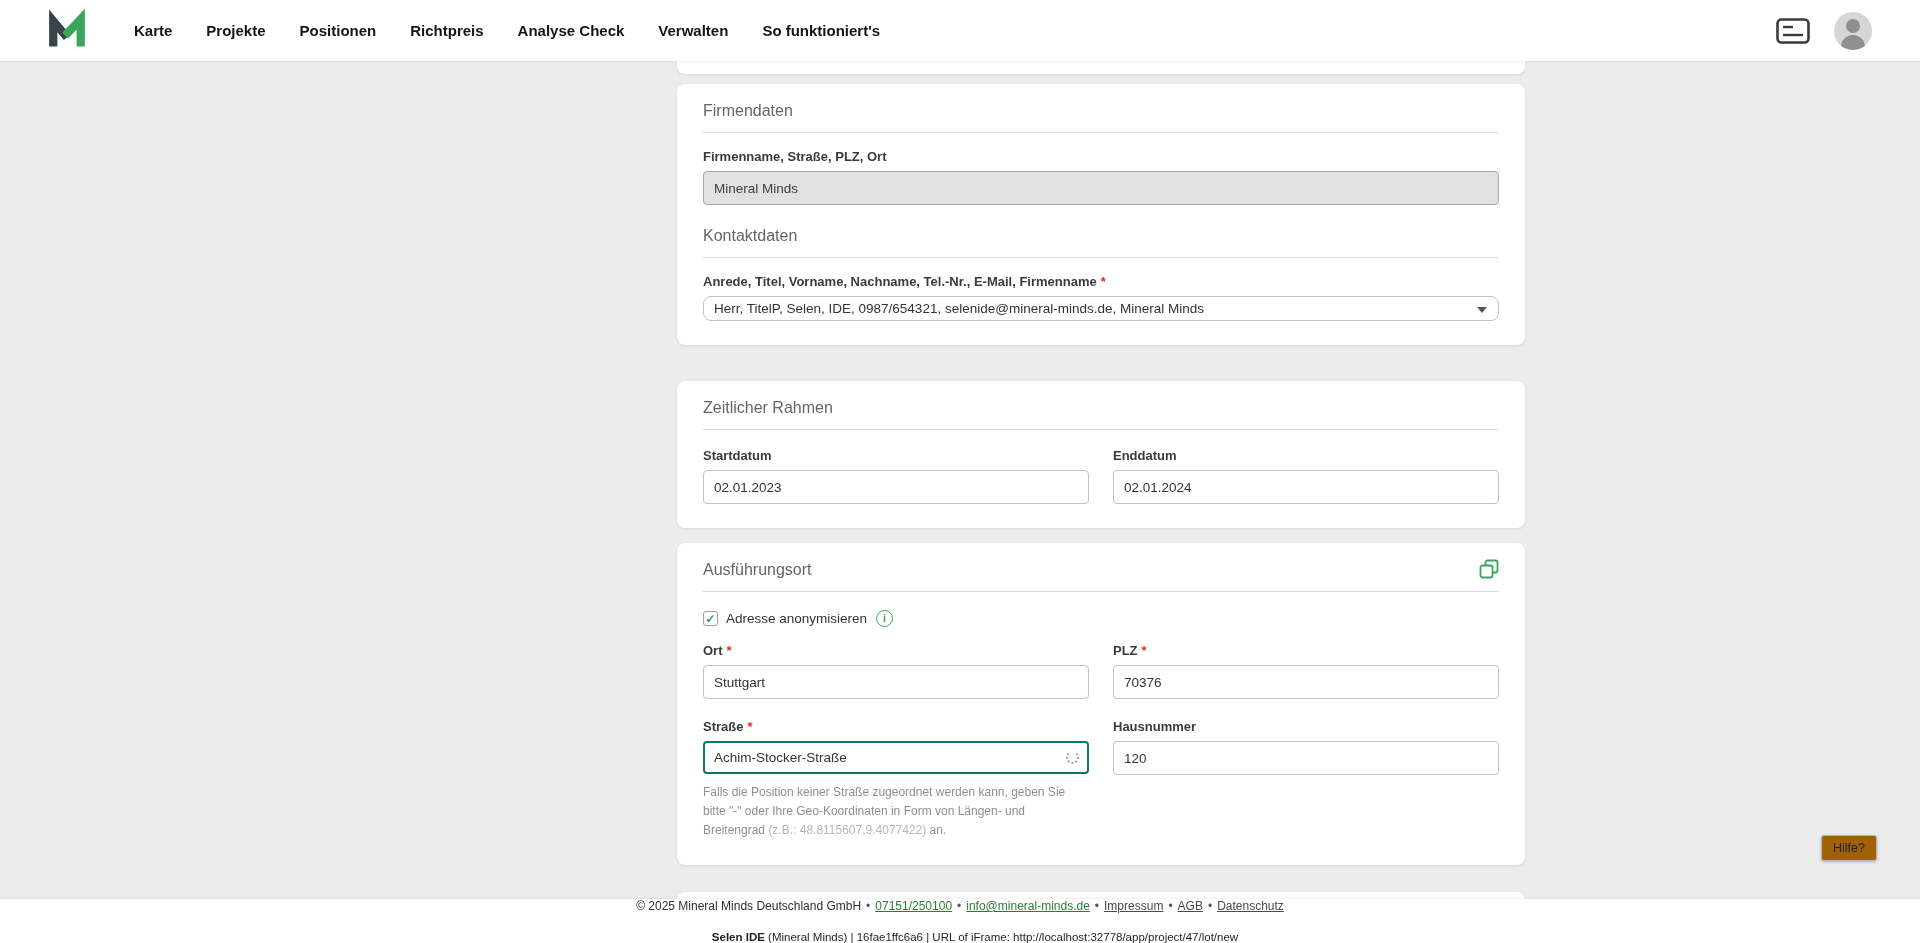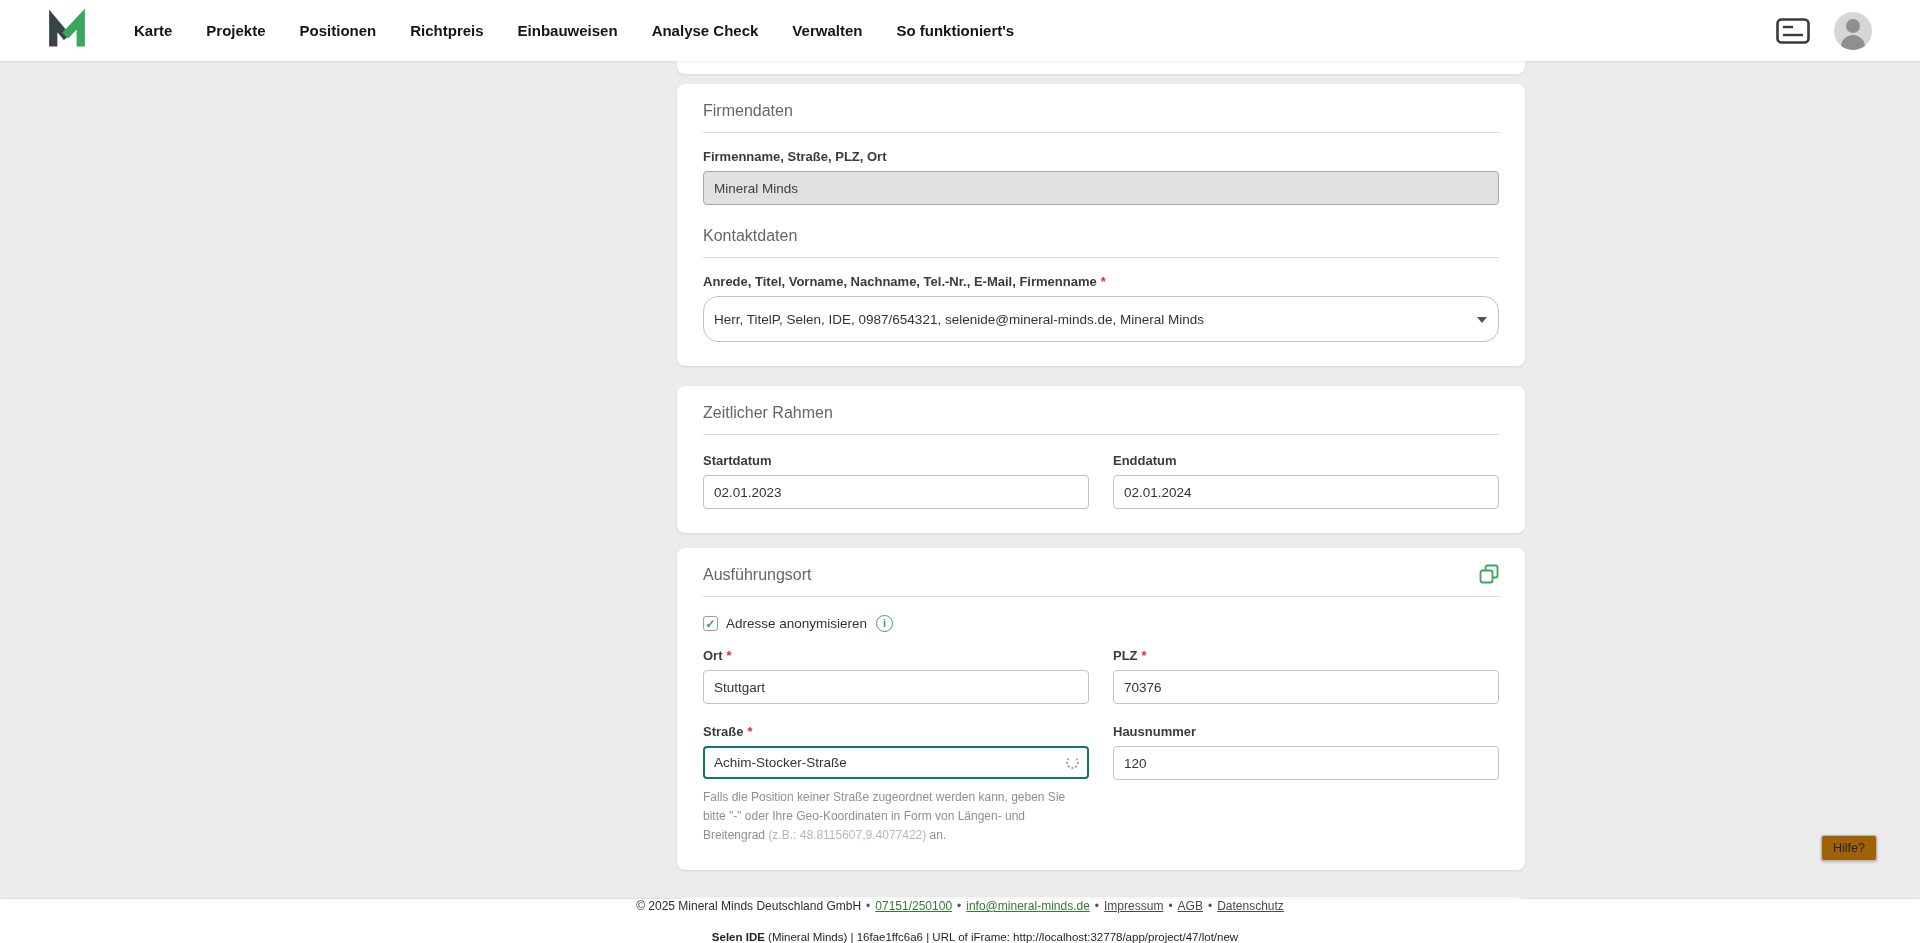--- a/index.html
+++ b/index.html
@@ -140,7 +140,6 @@
     <div class="nav-item">Projekte</div>
     <div class="nav-item">Positionen</div>
     <div class="nav-item">Richtpreis</div>
-    <div class="nav-item">Einbauweisen</div>
     <div class="nav-item">Analyse Check</div>
     <div class="nav-item">Verwalten</div>
     <div class="nav-item">So funktioniert's</div>

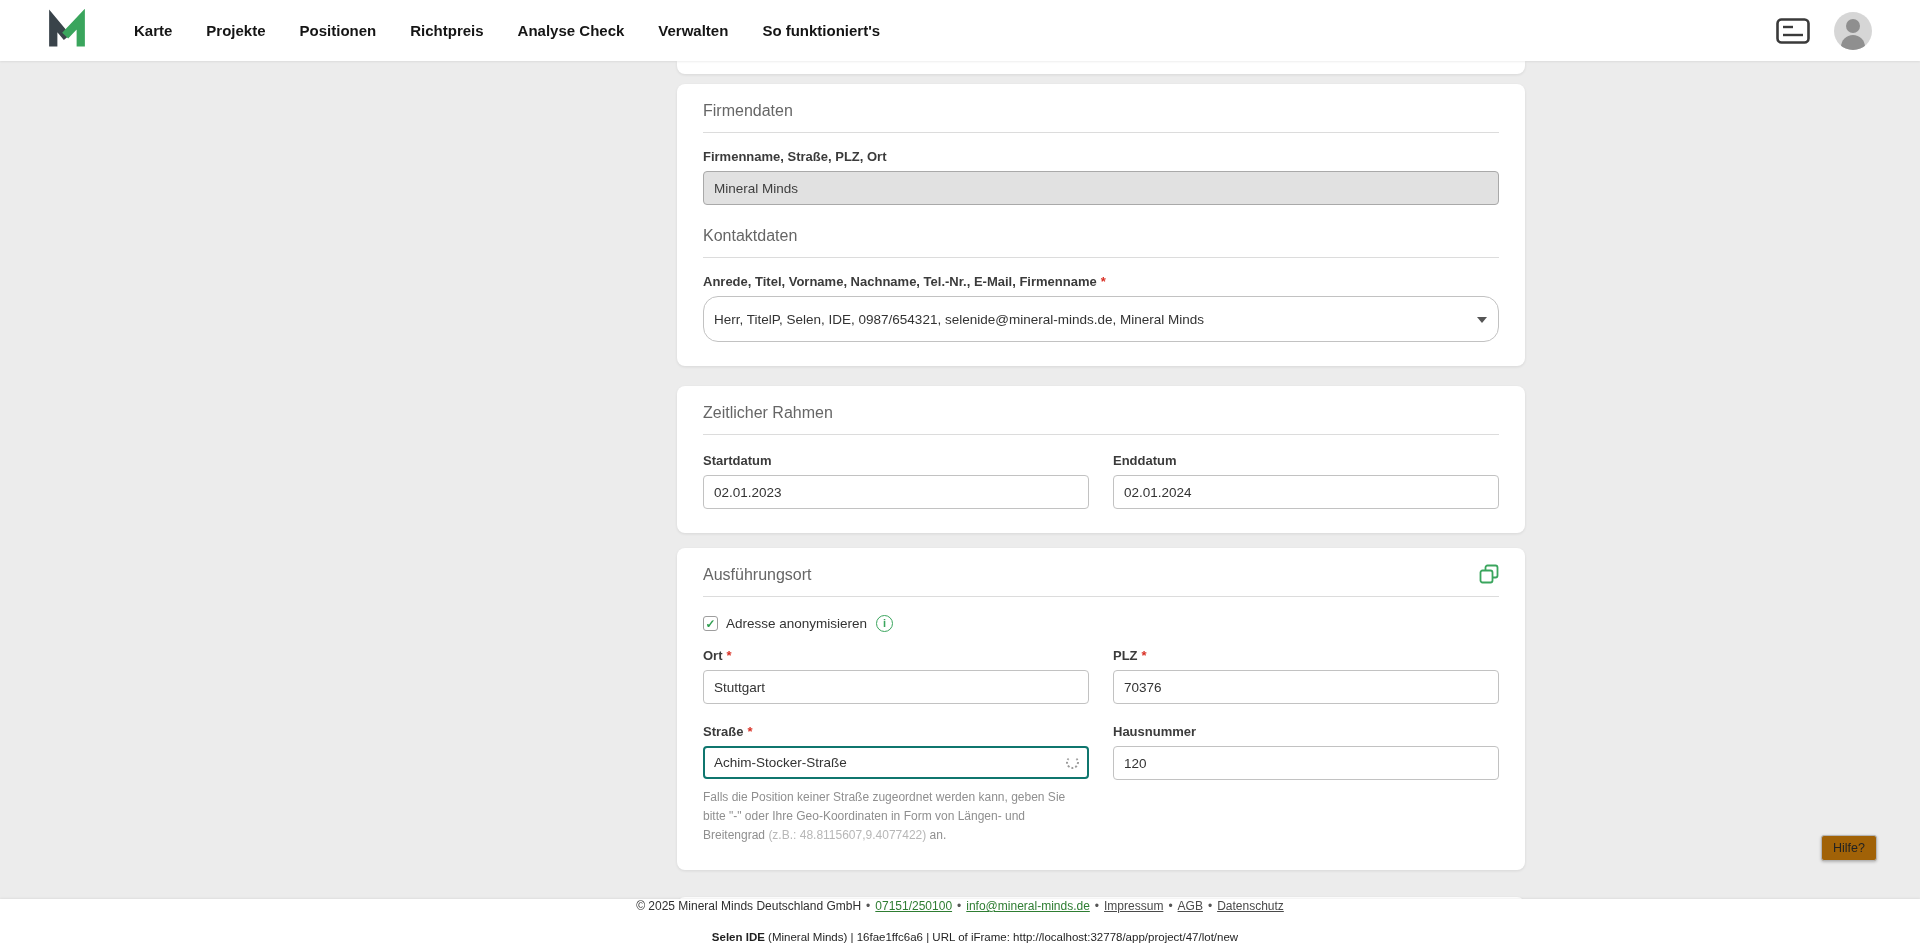--- a/index.html
+++ b/index.html
@@ -42,7 +42,7 @@
   }
   .sliver-top { height: 13px; border-radius: 0 0 8px 8px; padding: 0; margin-bottom: 10px; }
   .sliver-bottom { height: 18px; border-radius: 8px 8px 0 0; padding: 0; margin-top: 27px; }
-  .card-firmendaten { margin-bottom: 20px; }
+  .card-firmendaten { margin-bottom: 36px; }
   .card-zeitraum { margin-bottom: 15px; }
 
   .card-title { margin: 0; font-size: 16px; font-weight: 400; color: #666; }

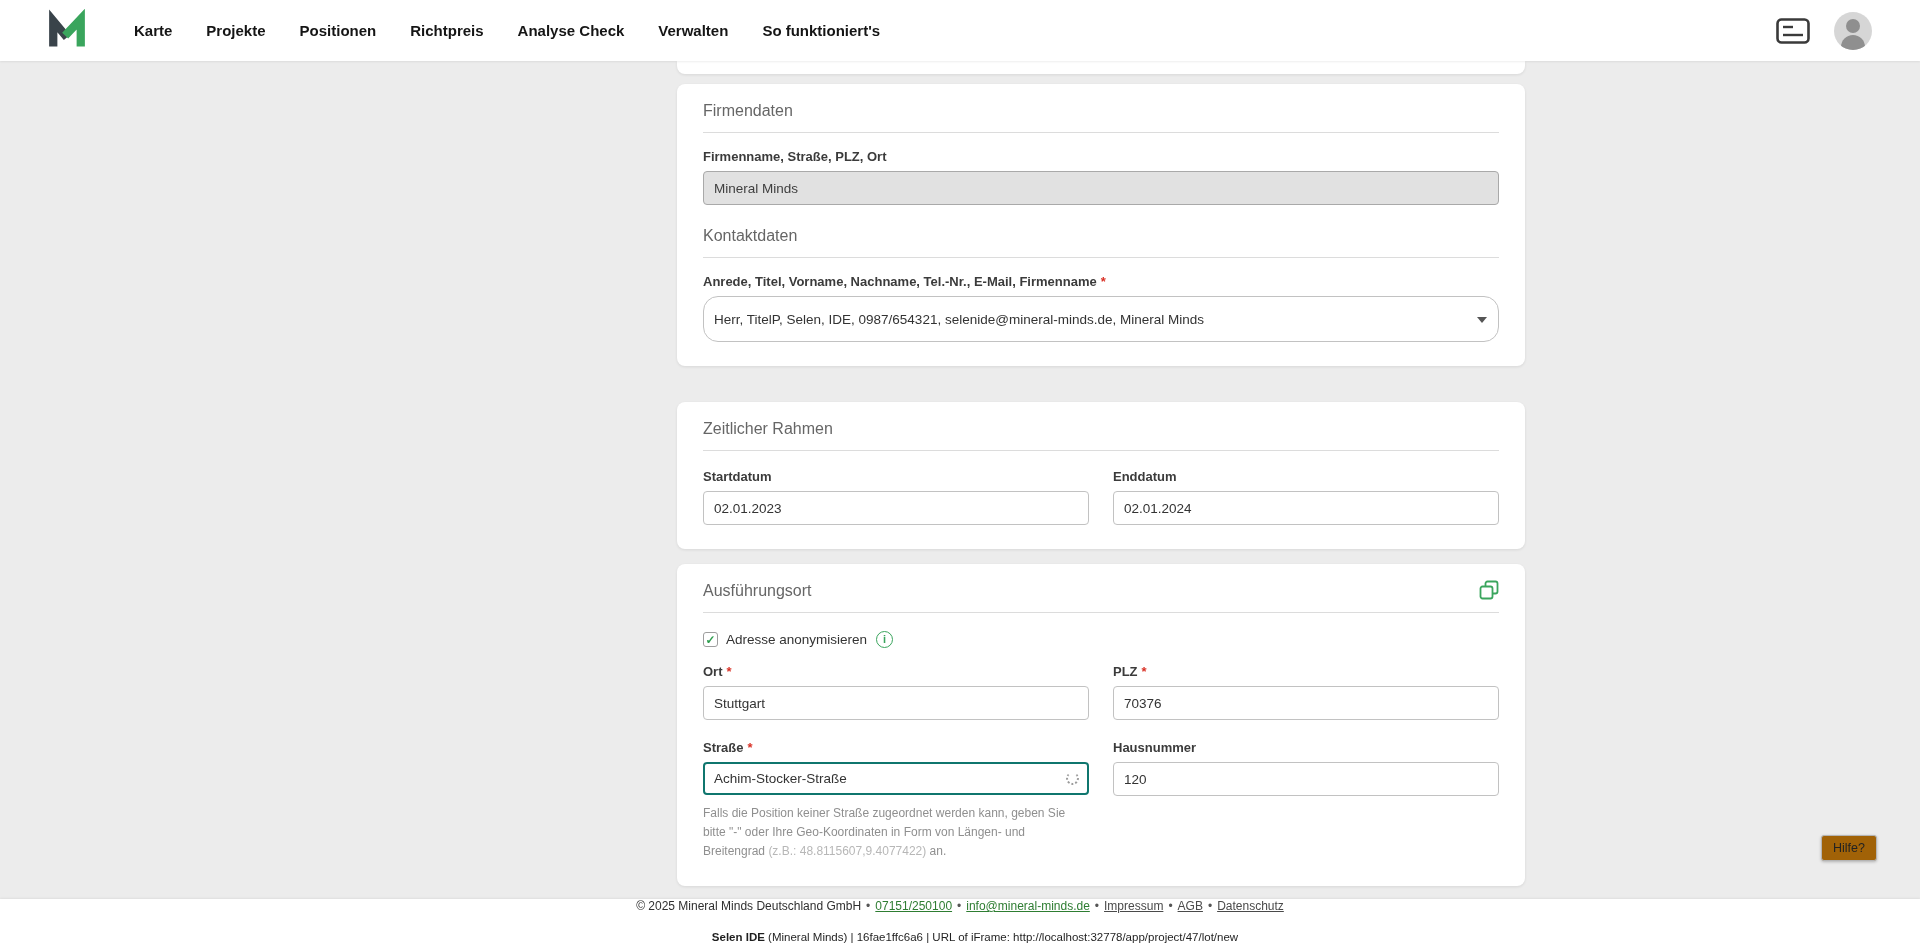--- a/index.html
+++ b/index.html
@@ -63,7 +63,7 @@
   .text-input.focused { border: 2px solid #0f766e; padding: 0 9px; }
 
   .select {
-    height: 46px; margin-top: 7px; border: 1px solid #c2c2c2; border-radius: 15px;
+    height: 25px; margin-top: 7px; border: 1px solid #c2c2c2; border-radius: 8px;
     display: flex; align-items: center; padding: 0 30px 0 10px; position: relative;
     font-size: 13.5px; color: #333; background: #fff; cursor: pointer;
   }

